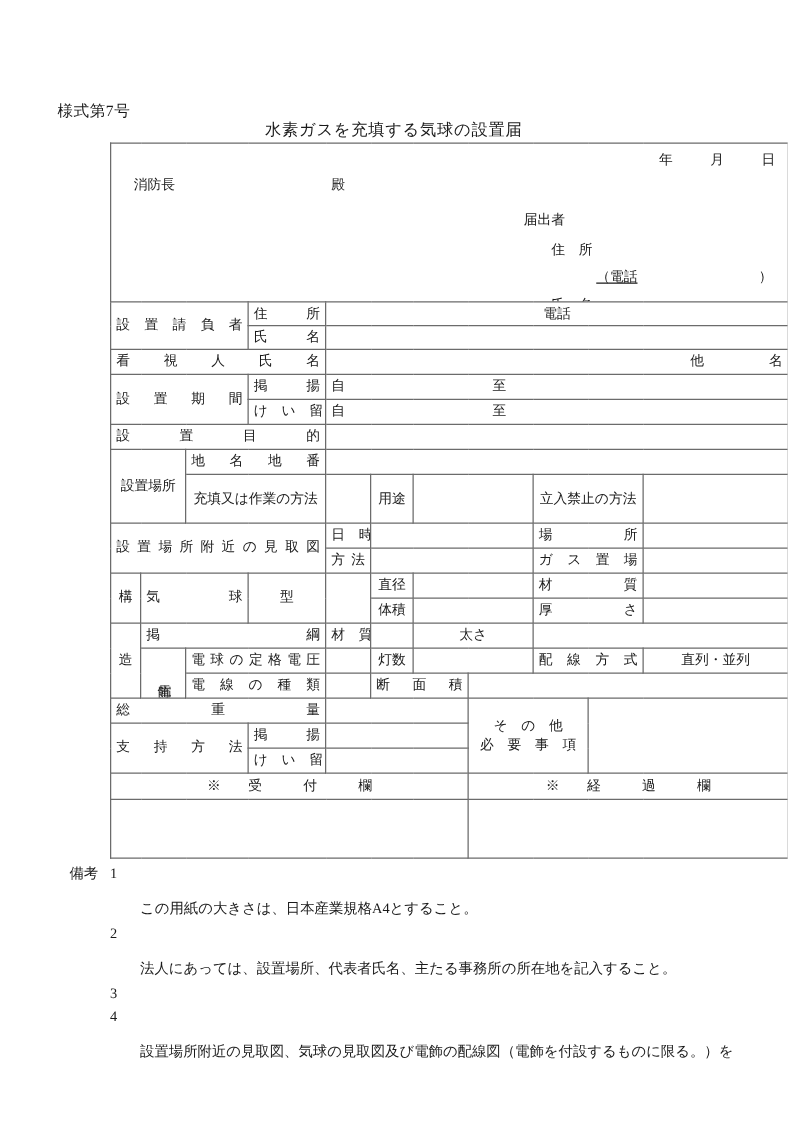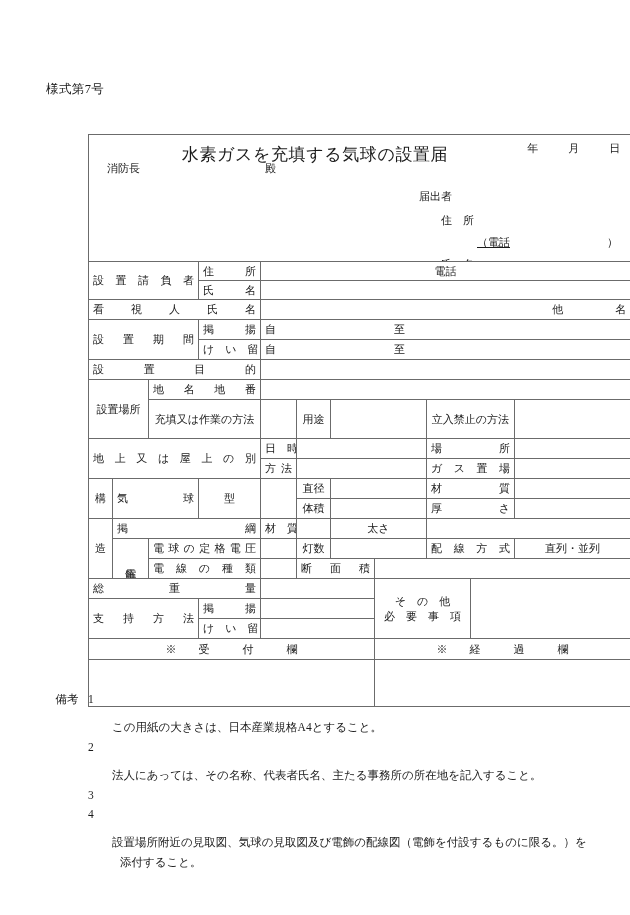--- a/index.html
+++ b/index.html
@@ -36,10 +36,9 @@
     top: 95px;
     width: 630px;
     text-align: center;
-    font-size: 17px;
+    font-size: 13px;
     letter-spacing: 0.6px;
     white-space: nowrap;
-    margin-top: 48px;
   }
   
   .table-wrap {

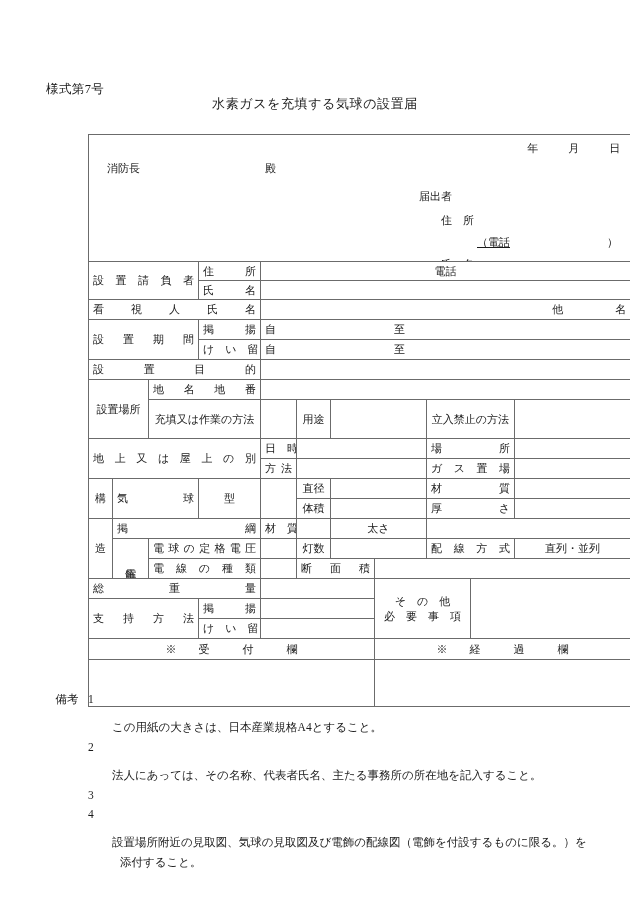--- a/index.html
+++ b/index.html
@@ -44,7 +44,7 @@
   .table-wrap {
     position: absolute;
     left: 44px;
-    top: 134px;
+    top: 114px;
     width: 542px;
     padding-left: 44px;
   }

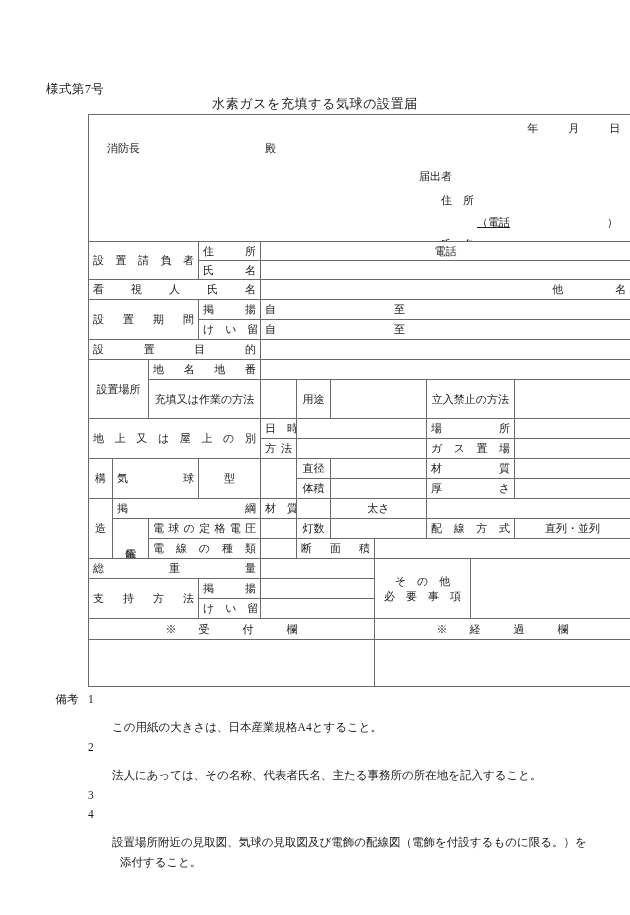--- a/index.html
+++ b/index.html
@@ -279,7 +279,7 @@
       </tr>
 
       <tr>
-        <td colspan="4" rowspan="2" class="lab-just">地上又は屋上の別</td>
+        <td colspan="4" rowspan="2" class="lab-just">設置場所附近の見取図</td>
         <td class="lab-just-narrow">日　時</td>
         <td colspan="3" style="height:19px;"></td>
         <td colspan="2" class="lab-just-narrow">場　　　所</td>

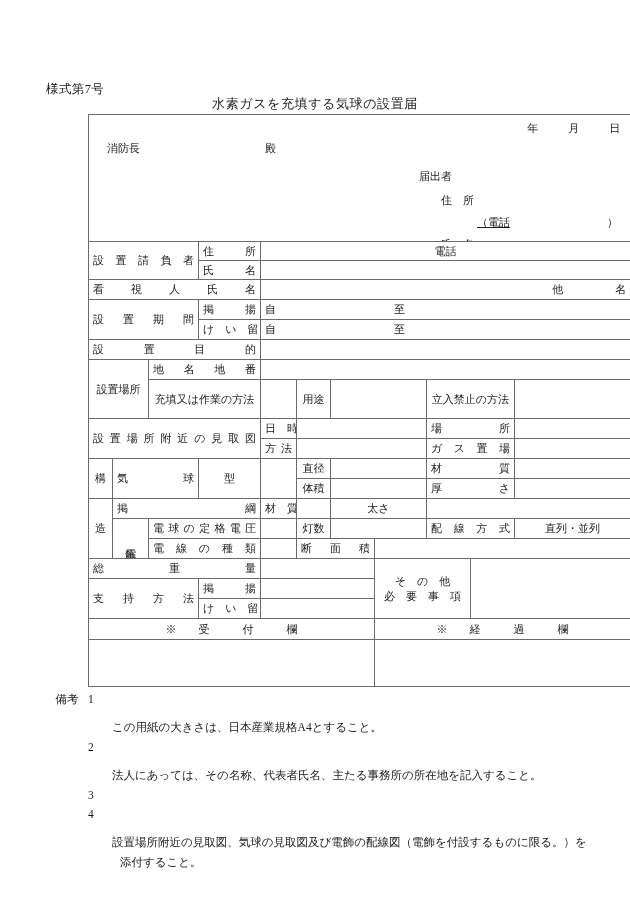--- a/index.html
+++ b/index.html
@@ -378,7 +378,7 @@
     <div class="note-row">
       <div class="note-head"></div>
       <div class="note-num">2</div>
-      <div class="note-body">法人にあっては、その名称、代表者氏名、主たる事務所の所在地を記入すること。</div>
+      <div class="note-body">法人にあっては、設置場所、代表者氏名、主たる事務所の所在地を記入すること。</div>
     </div>
     <div class="note-row">
       <div class="note-head"></div>

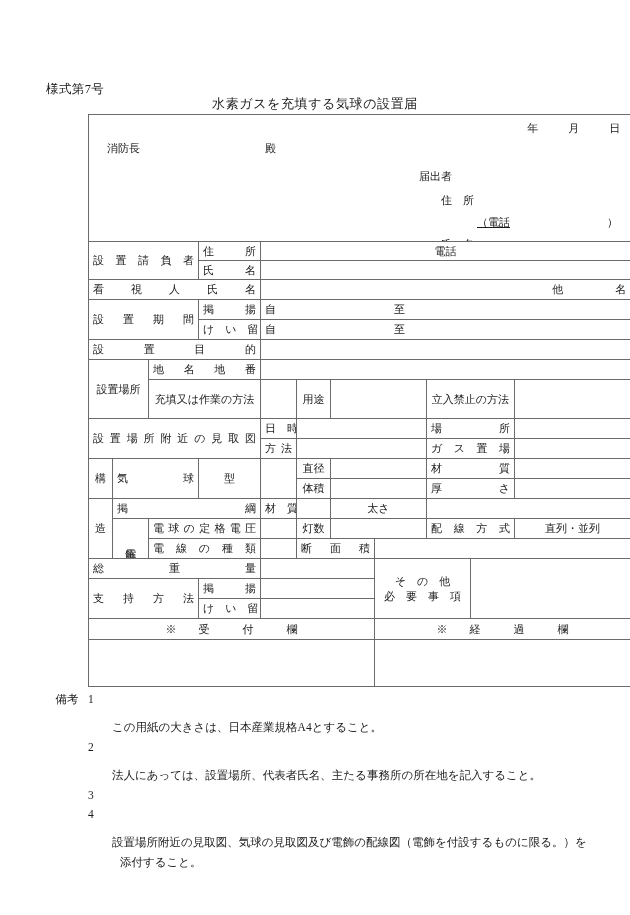--- a/index.html
+++ b/index.html
@@ -389,7 +389,6 @@
       <div class="note-num">4</div>
       <div class="note-body">設置場所附近の見取図、気球の見取図及び電飾の配線図（電飾を付設するものに限る。）を</div>
     </div>
-    <div class="note-cont">添付すること。</div>
   </div>
 
 </div>

